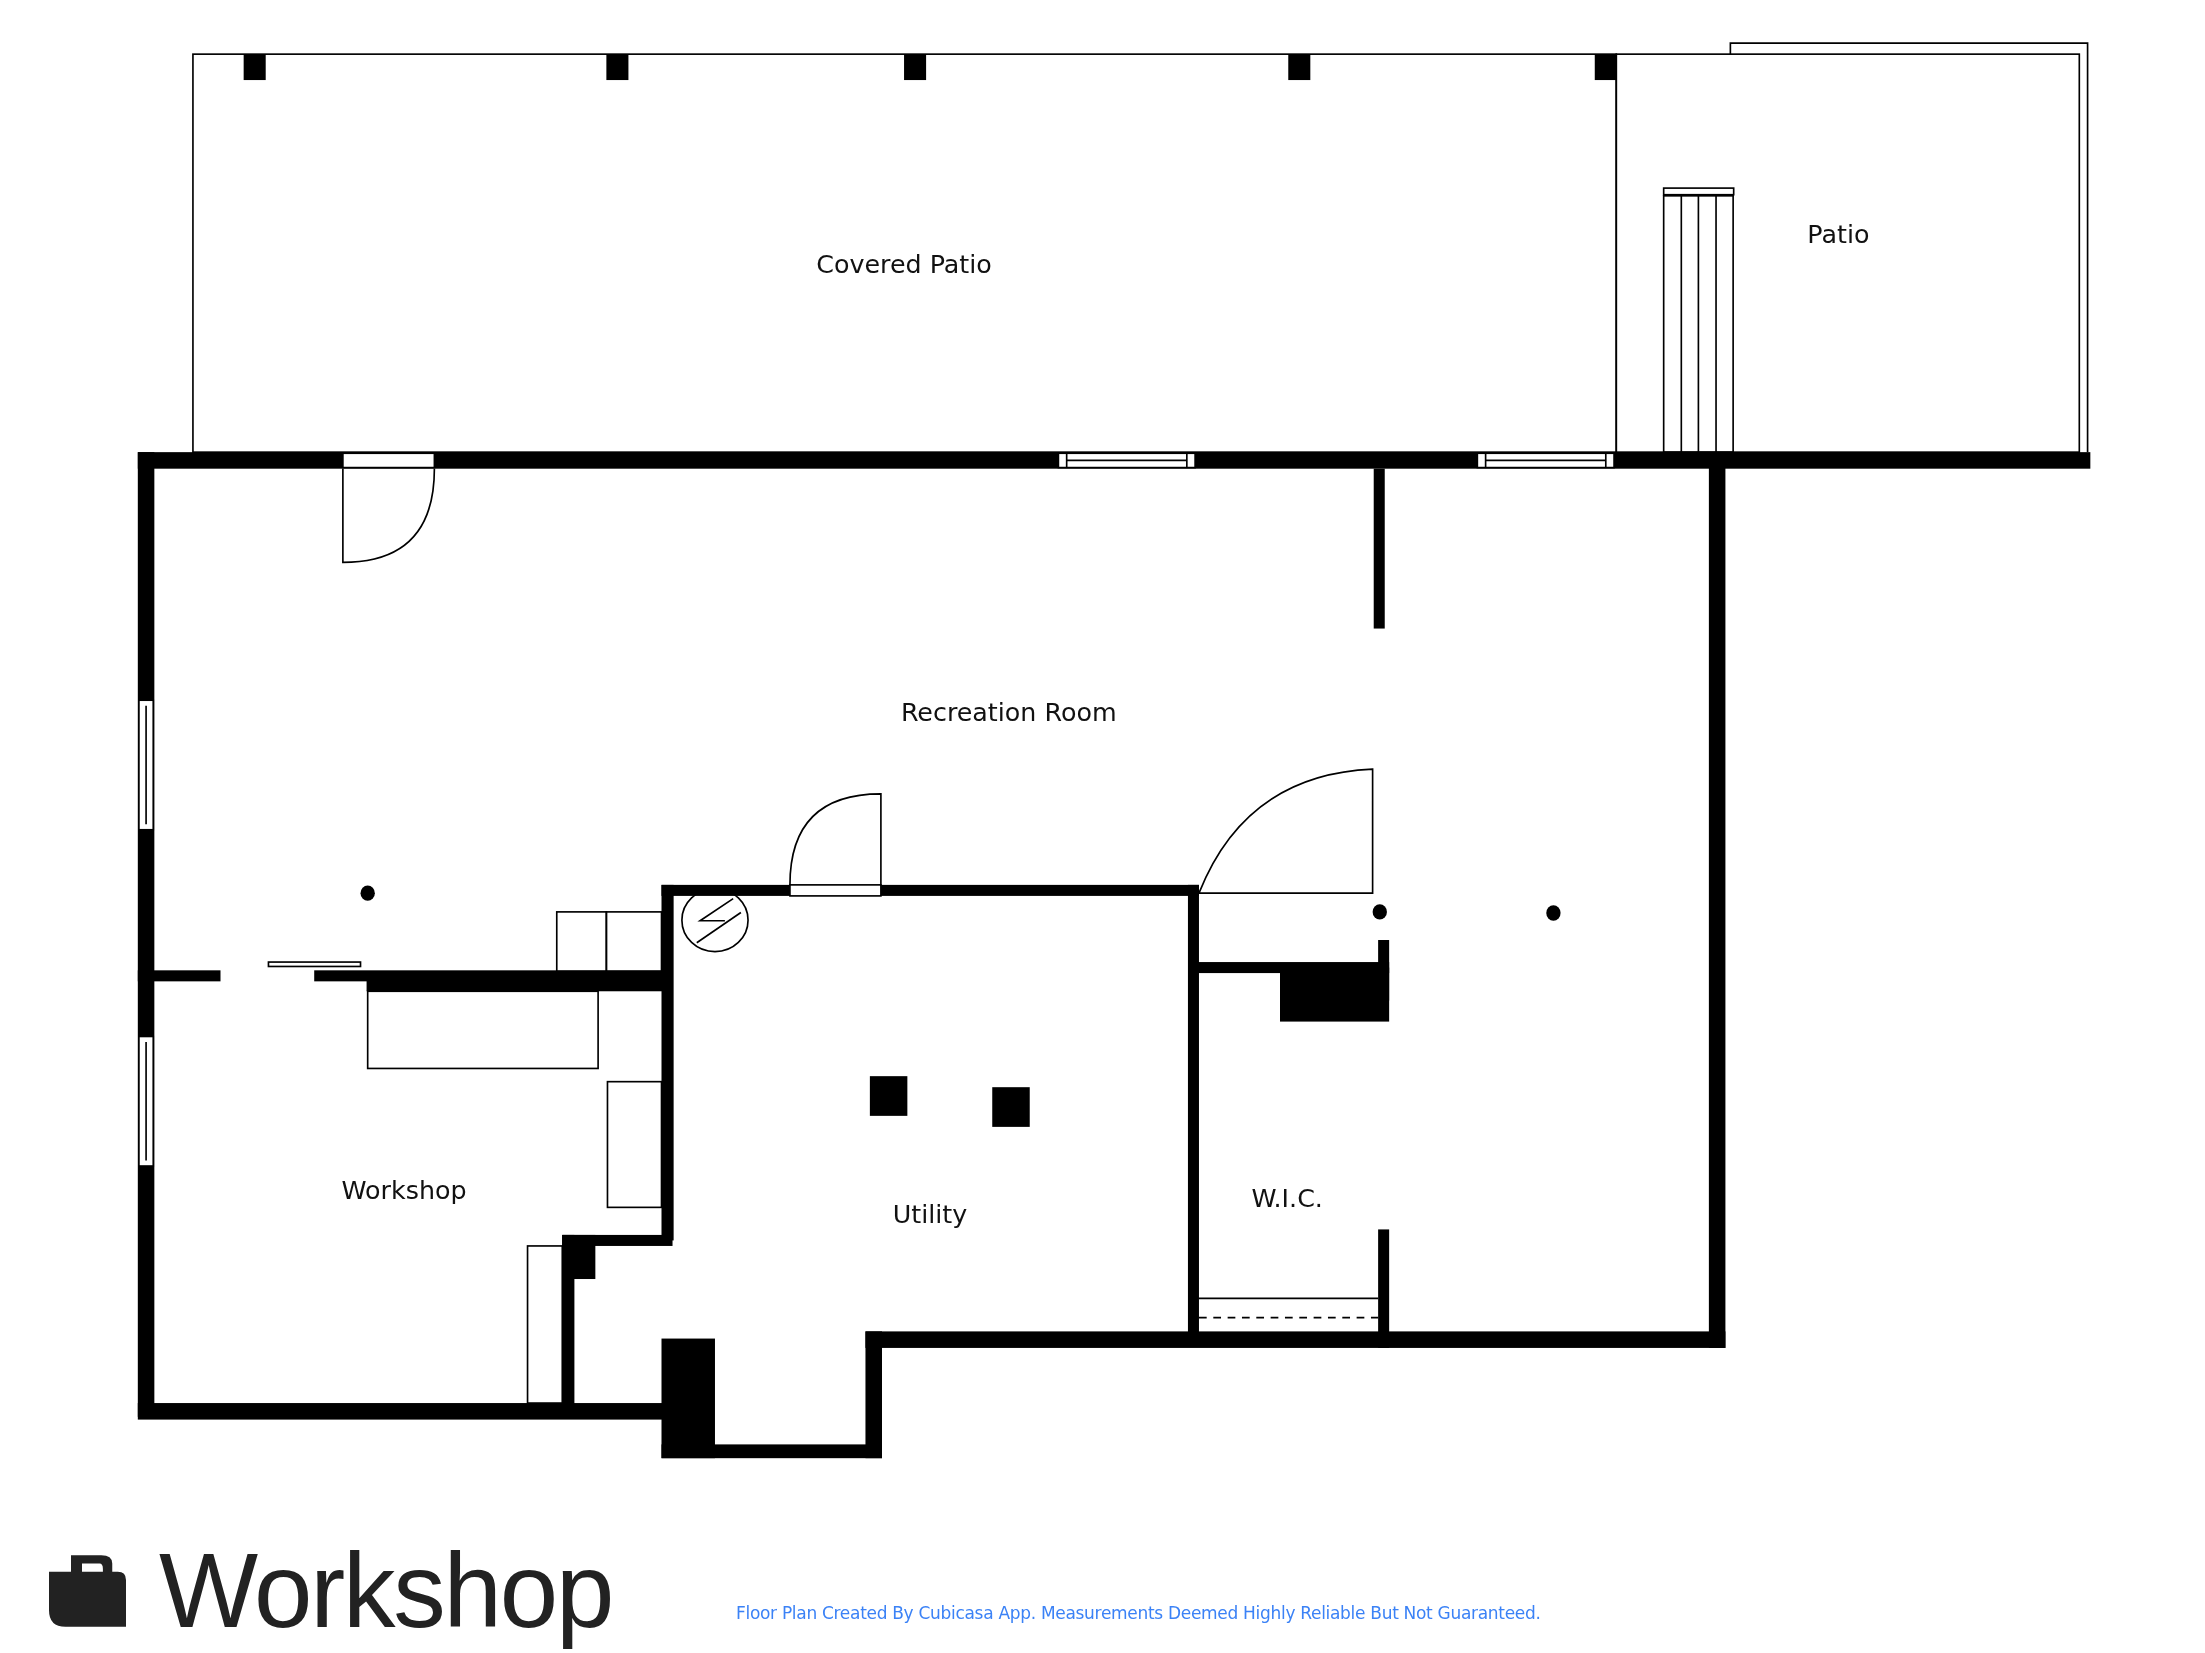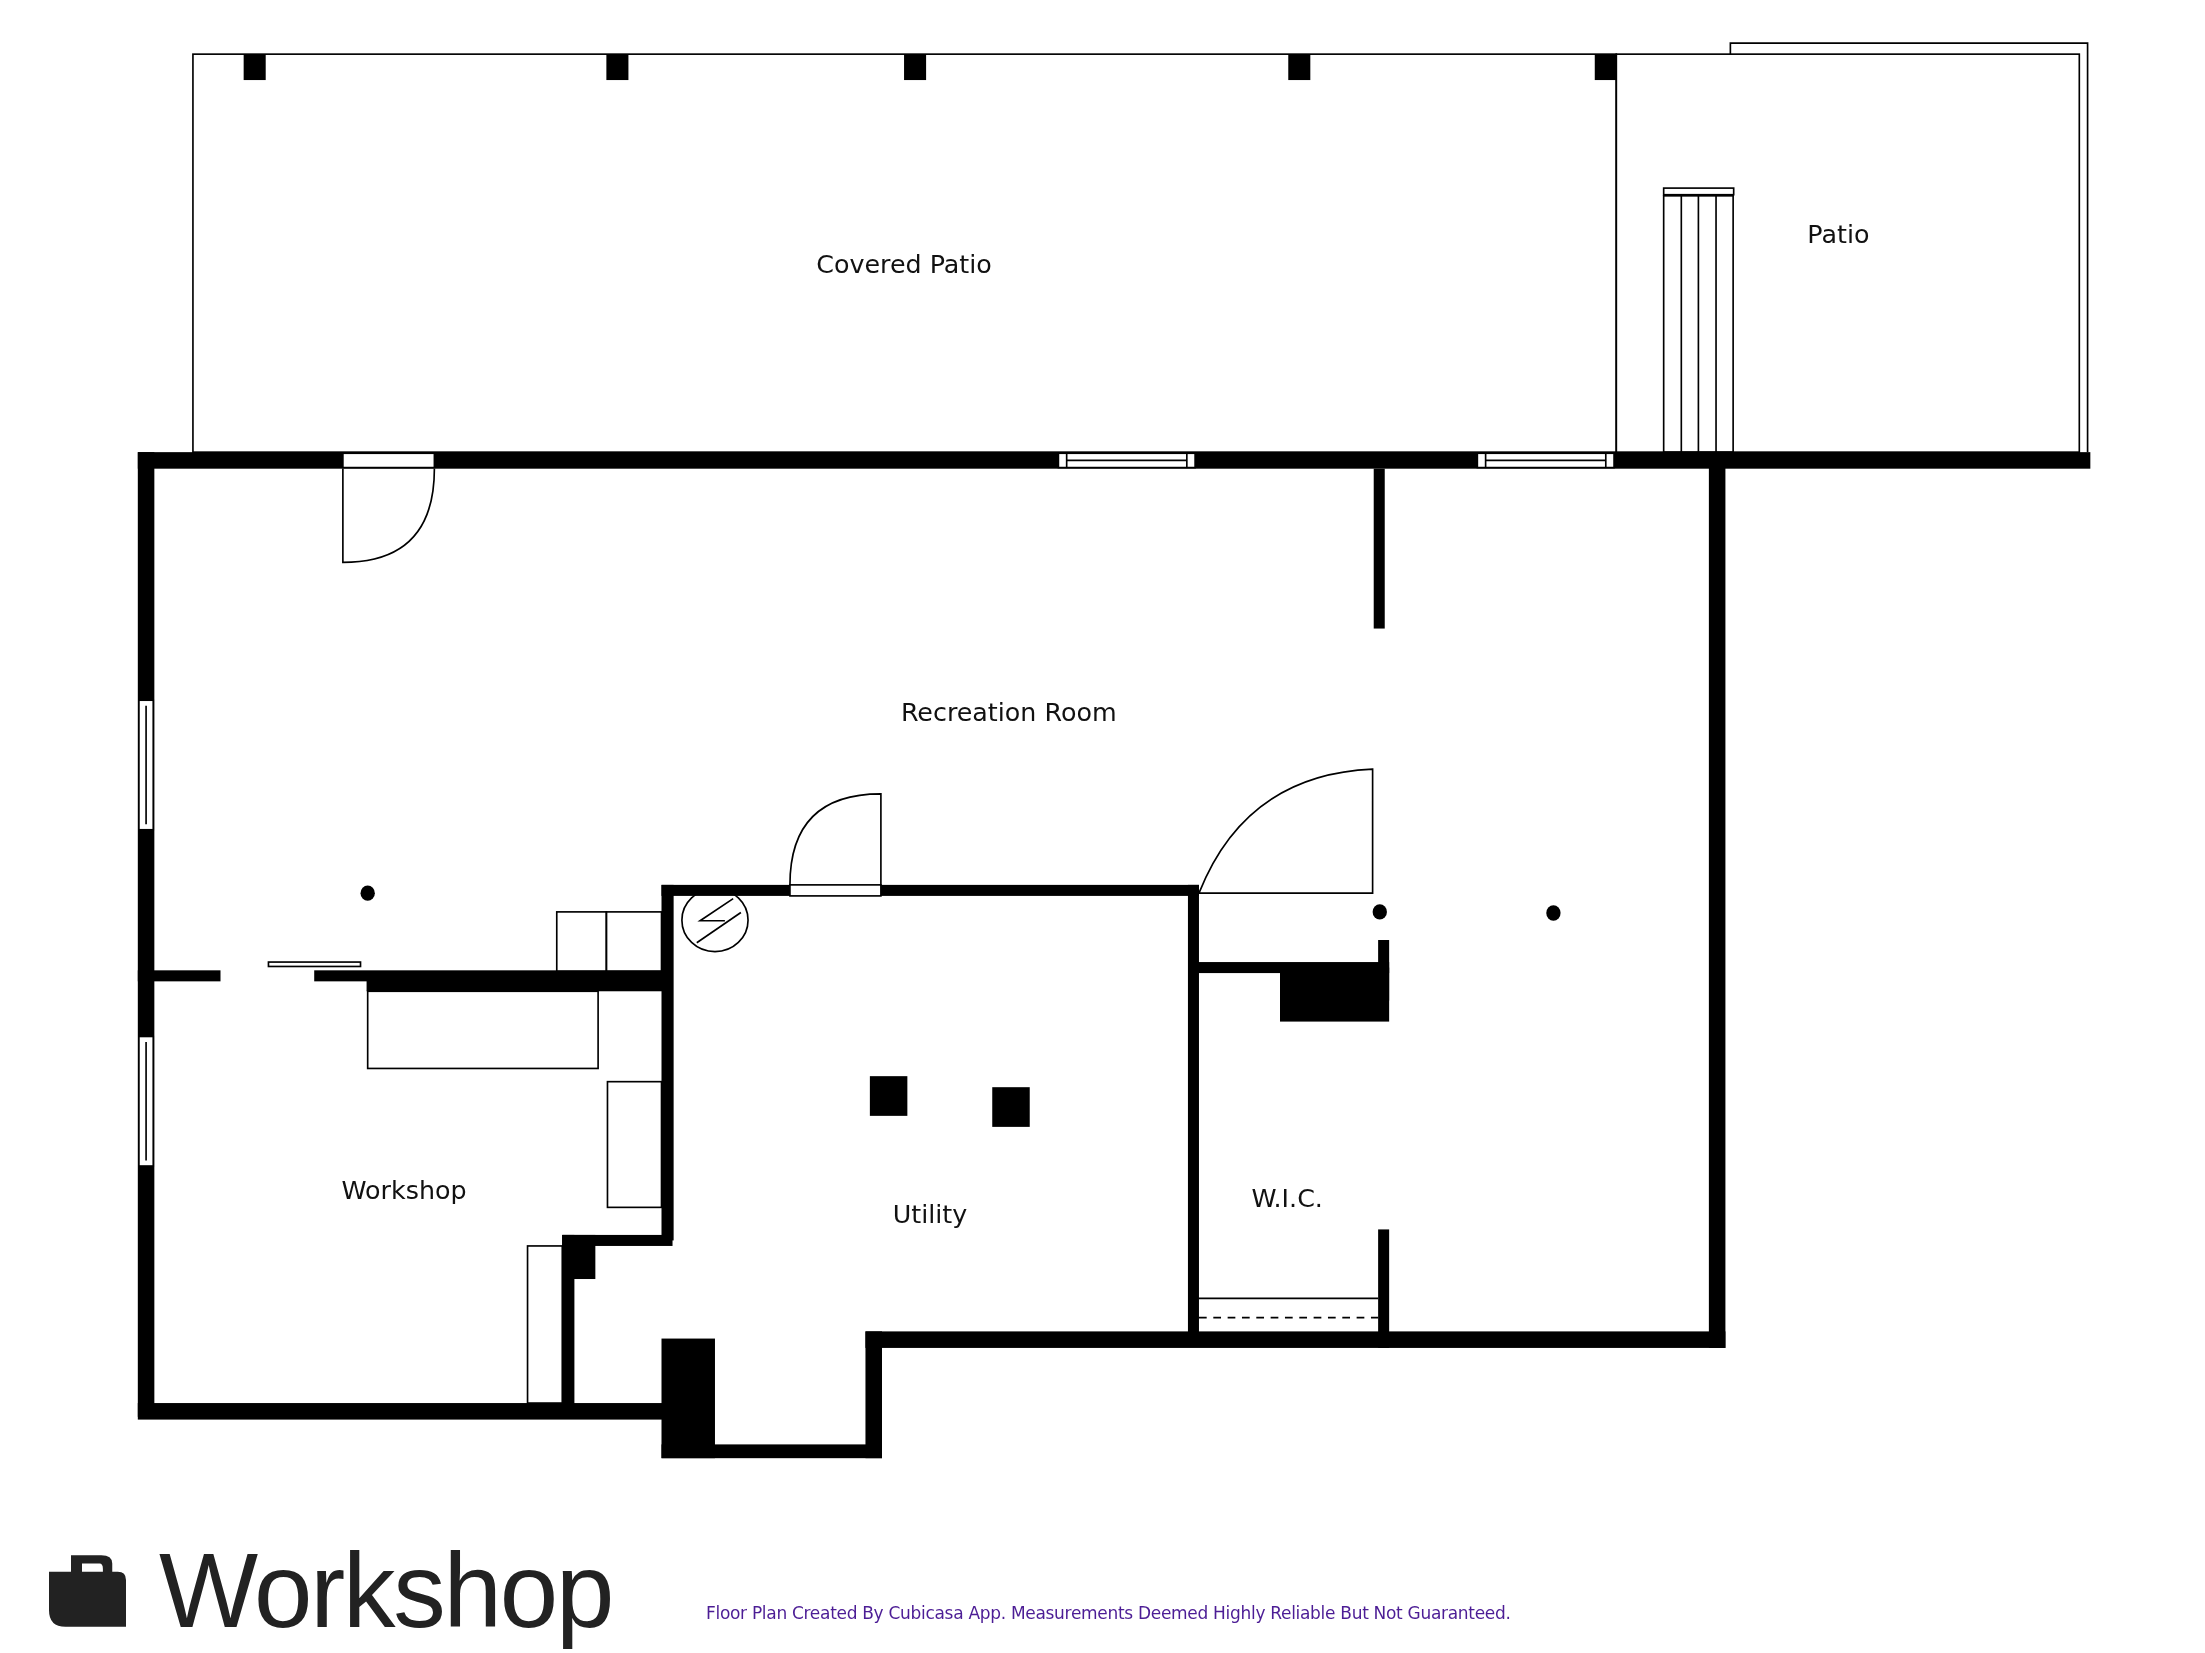--- a/index.html
+++ b/index.html
@@ -11,7 +11,7 @@
   .wall { fill: #000; }
   .logo { position: absolute; left: 49px; top: 1538px; display: flex; align-items: center; gap: 33px; }
   .logo-text { font-family: "Liberation Sans", sans-serif; font-size: 105px; color: #222; letter-spacing: -2.2px; line-height: 1; font-weight: 400; }
-  .disclaimer { position: absolute; left: 706px; top: 1603px; font-family: "DejaVu Sans", sans-serif; font-size: 17px; color: #4c1d95; letter-spacing: -0.3px; }
+  .disclaimer { position: absolute; left: 736px; top: 1603px; font-family: "DejaVu Sans", sans-serif; font-size: 17px; color: #3b82f6; letter-spacing: -0.3px; }
 </style>
 </head>
 <body>

